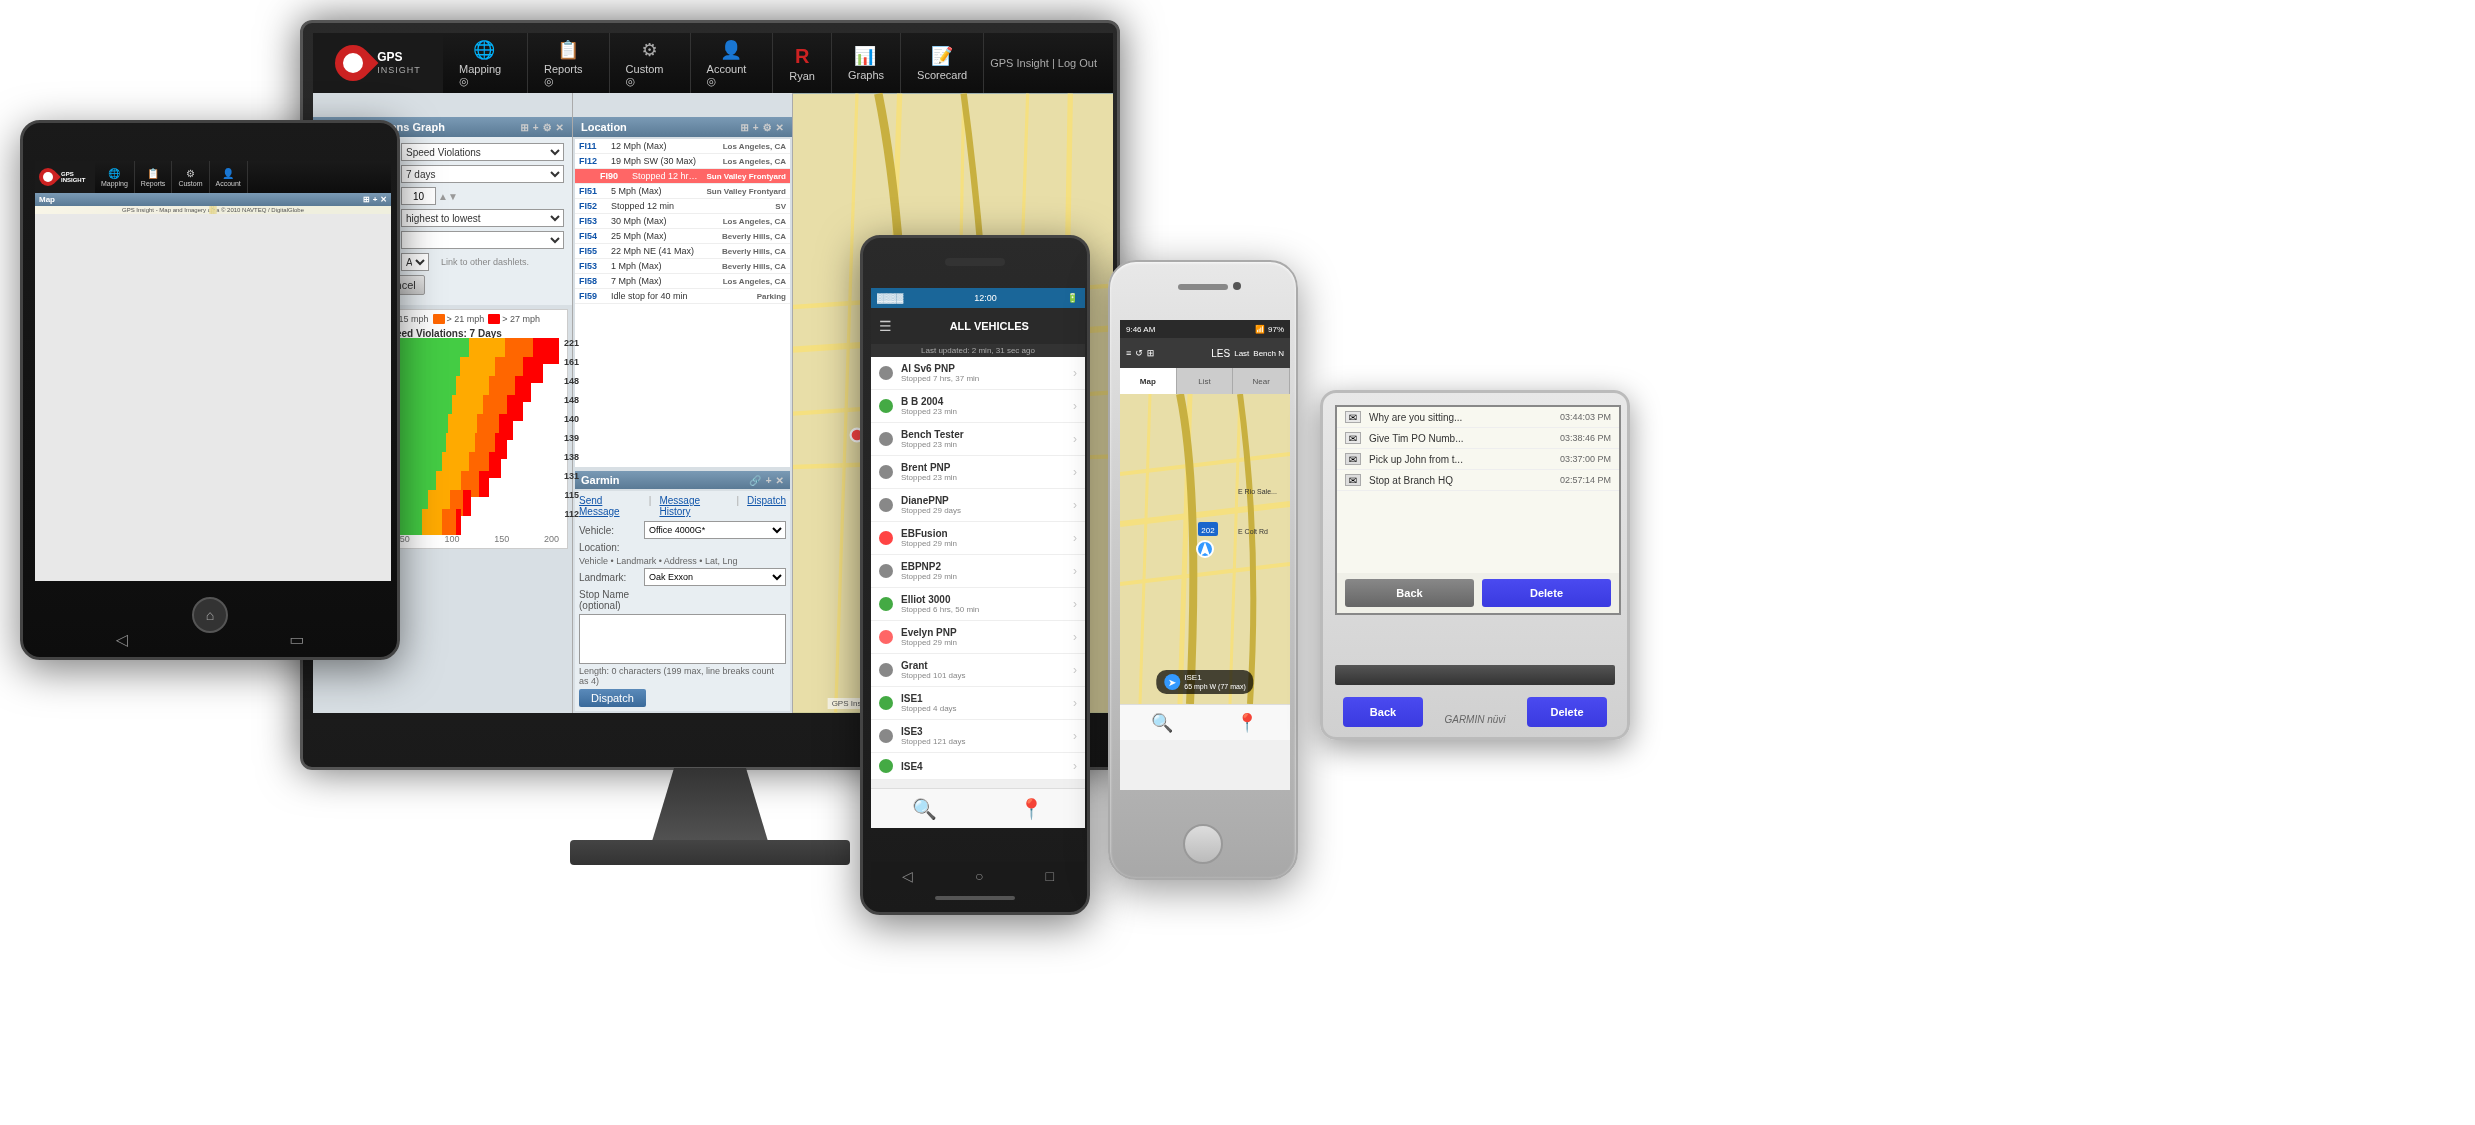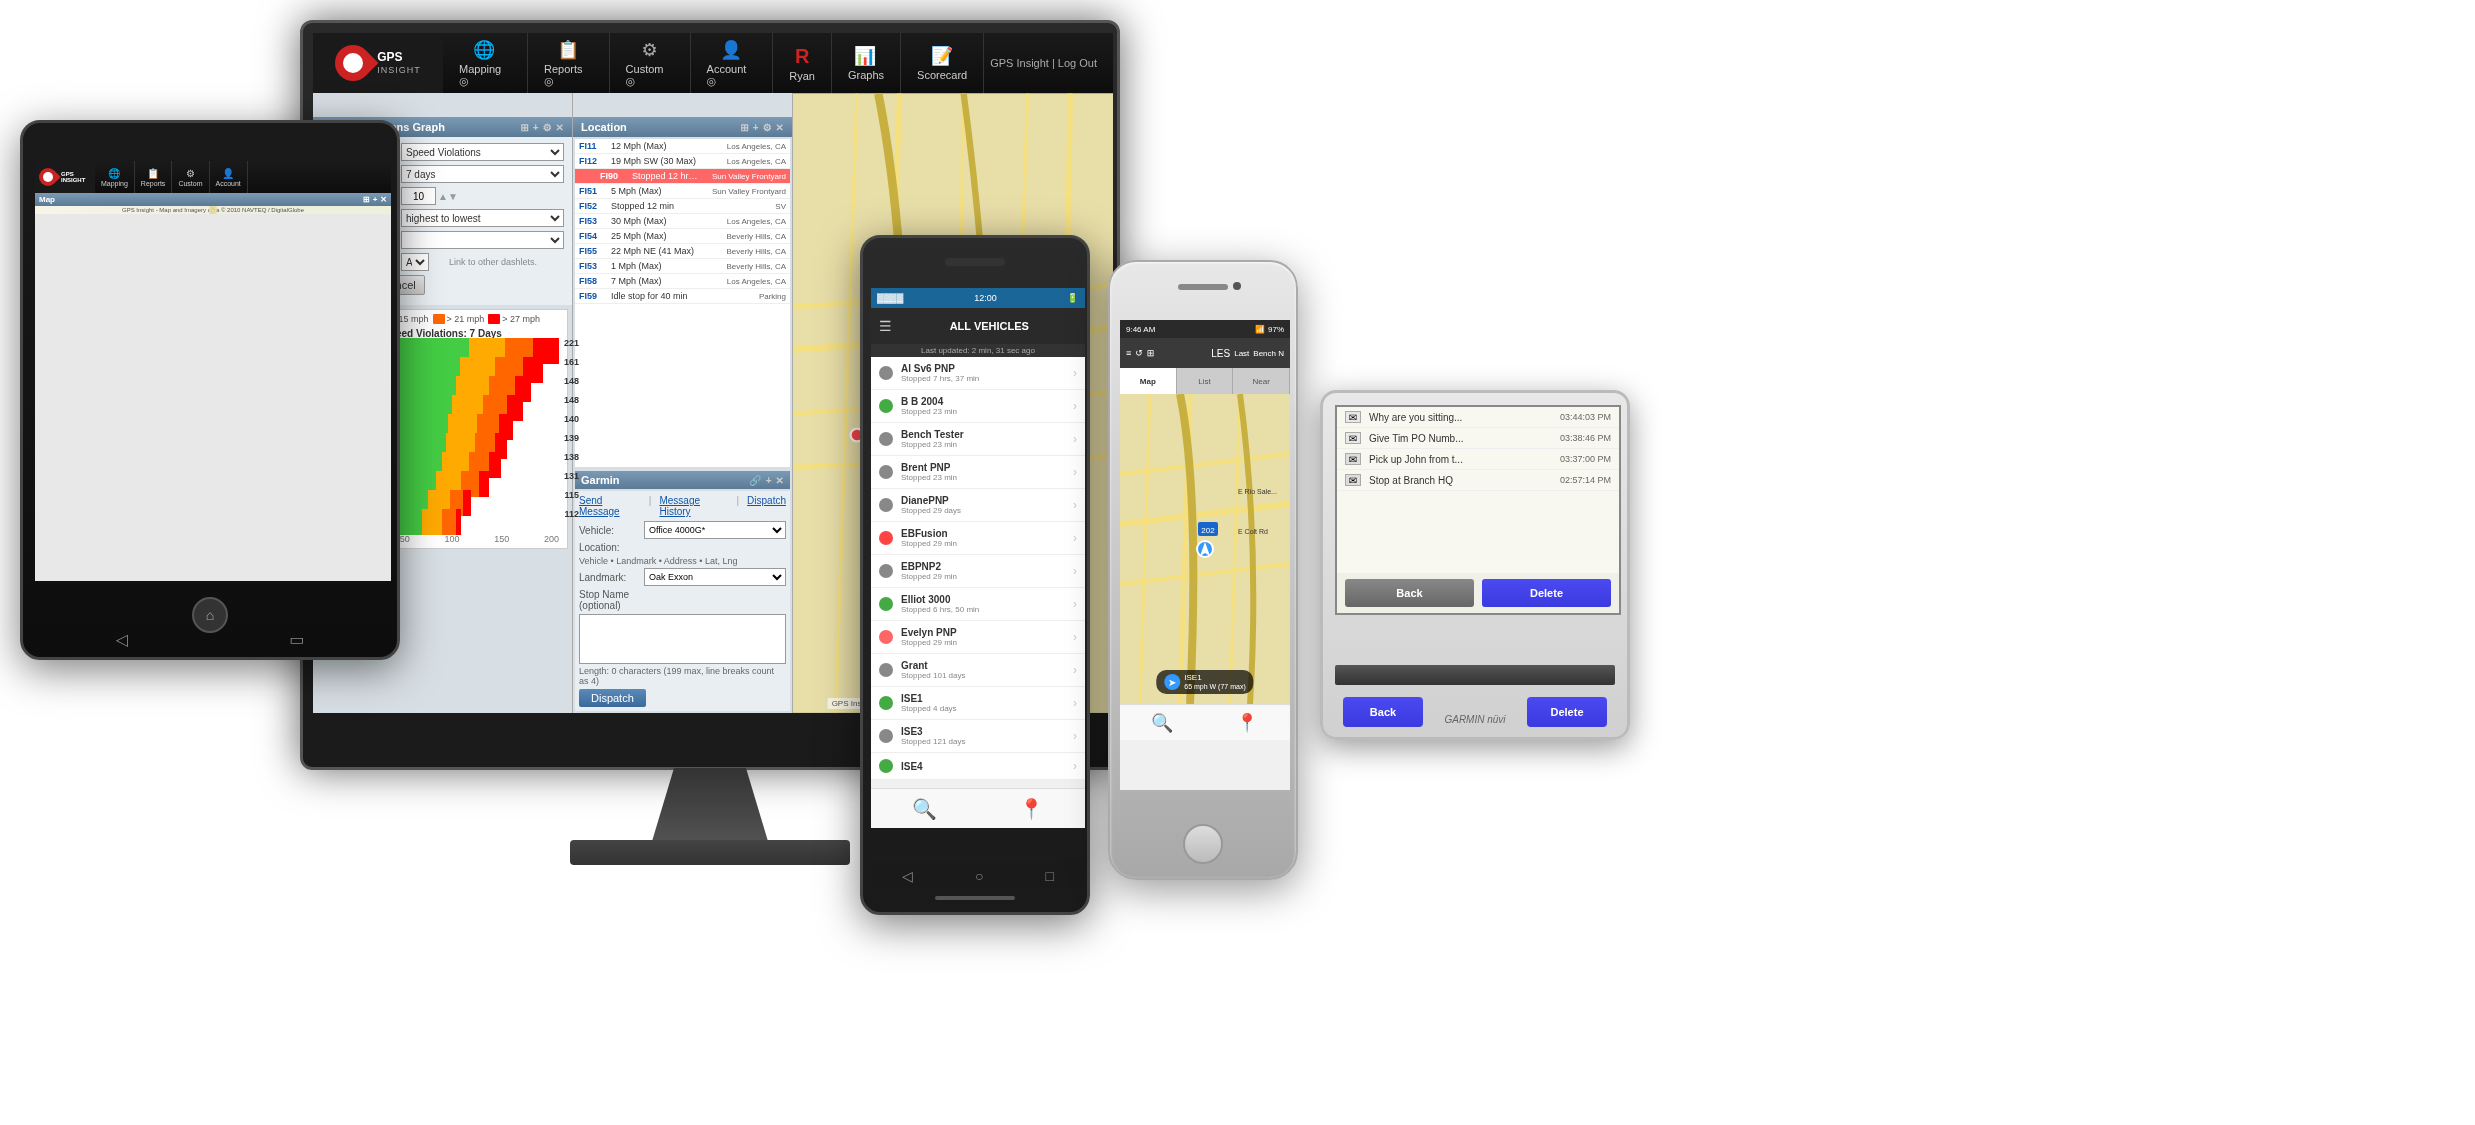--- a/index.html
+++ b/index.html
@@ -350,6 +350,7 @@
       flex-shrink: 0;
       overflow: hidden;
       white-space: nowrap;
+      font-weight: bold;
     }
     .location-row.highlight .loc-desc,
     .location-row.highlight .loc-place { color: white; }

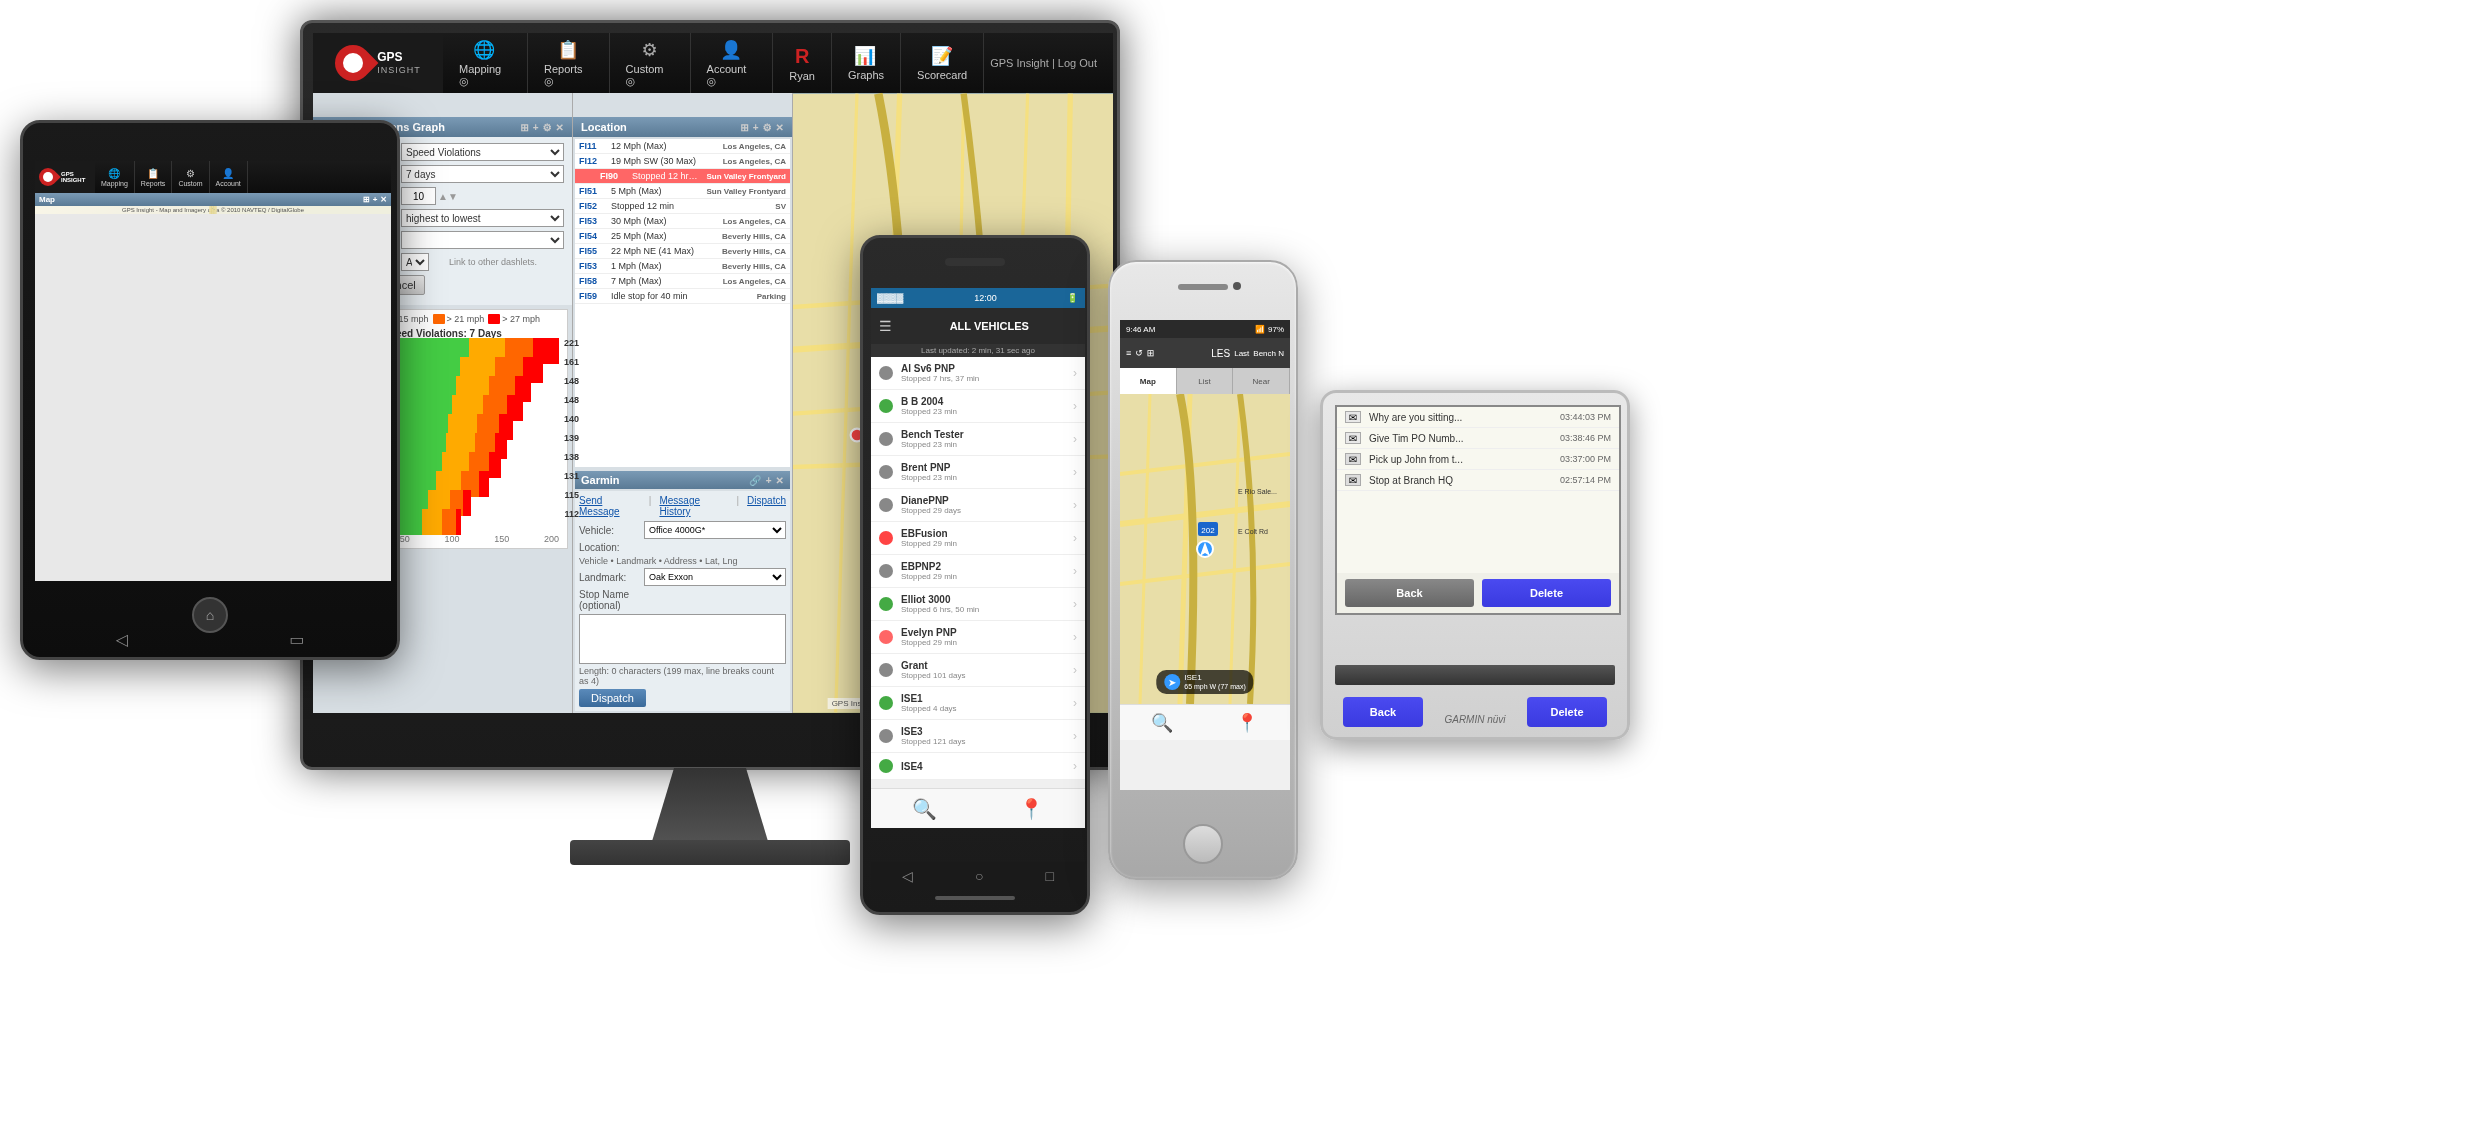--- a/index.html
+++ b/index.html
@@ -1132,7 +1132,7 @@
               <select class="form-select" style="width:28px;flex:none;">
                 <option>A</option>
               </select>
-              <span style="font-size:9px;color:#888;margin-left:20px;text-align:center;">Link to other dashlets.</span>
+              <span style="font-size:9px;color:#888;margin-left:12px;text-align:center;">Link to other dashlets.</span>
             </div>
             <div class="form-row" style="margin-top:4px;">
               <button class="btn-apply">Apply</button>

